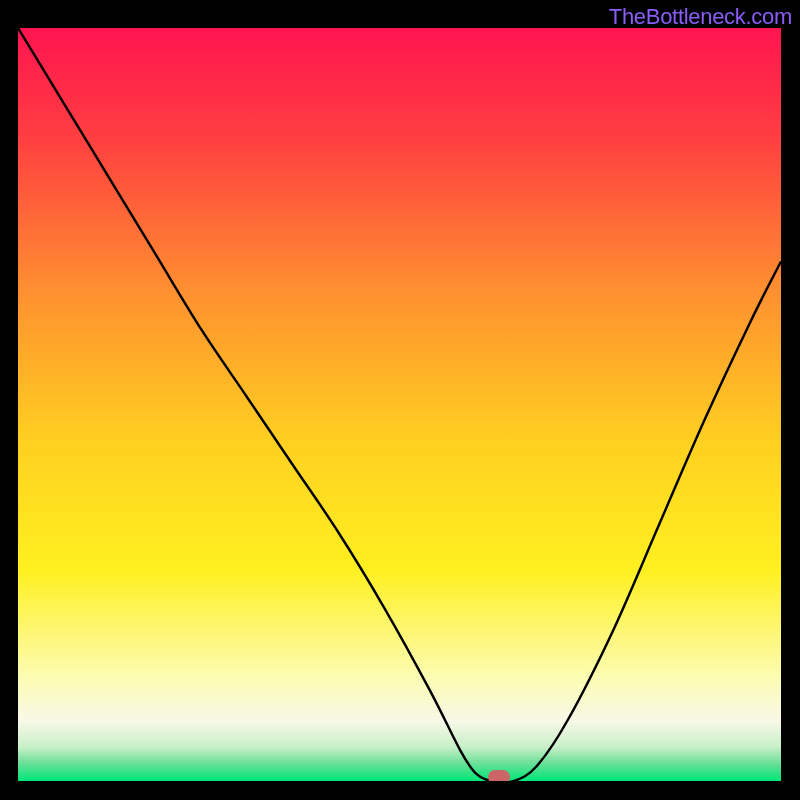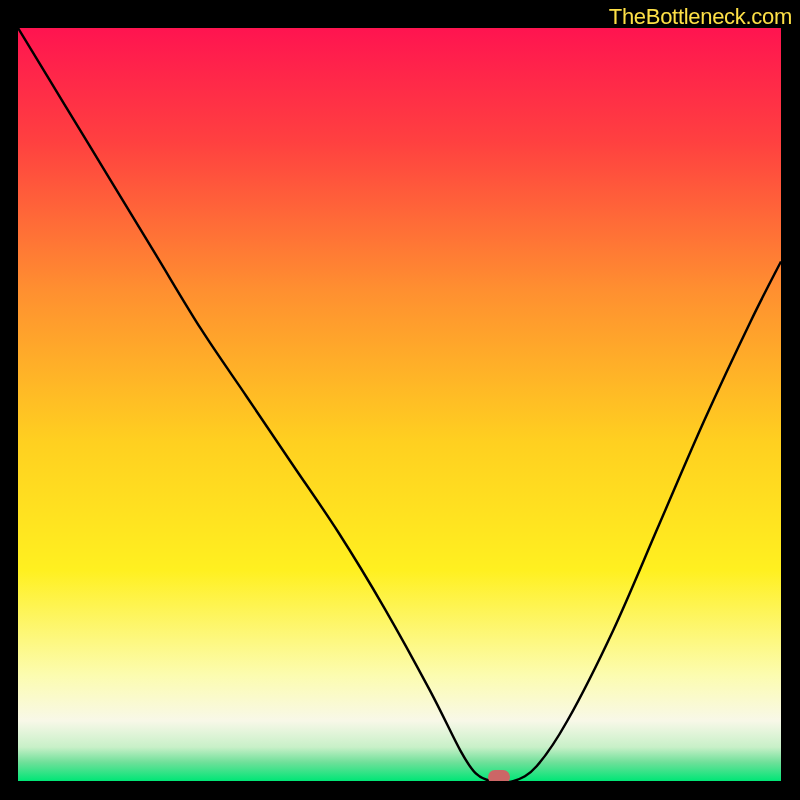--- a/index.html
+++ b/index.html
@@ -20,7 +20,7 @@
     position: absolute;
     top: 4px;
     right: 8px;
-    color: #fde047;
+    color: #8b5cf6;
     font-size: 22px;
     font-weight: 500;
     z-index: 5;

